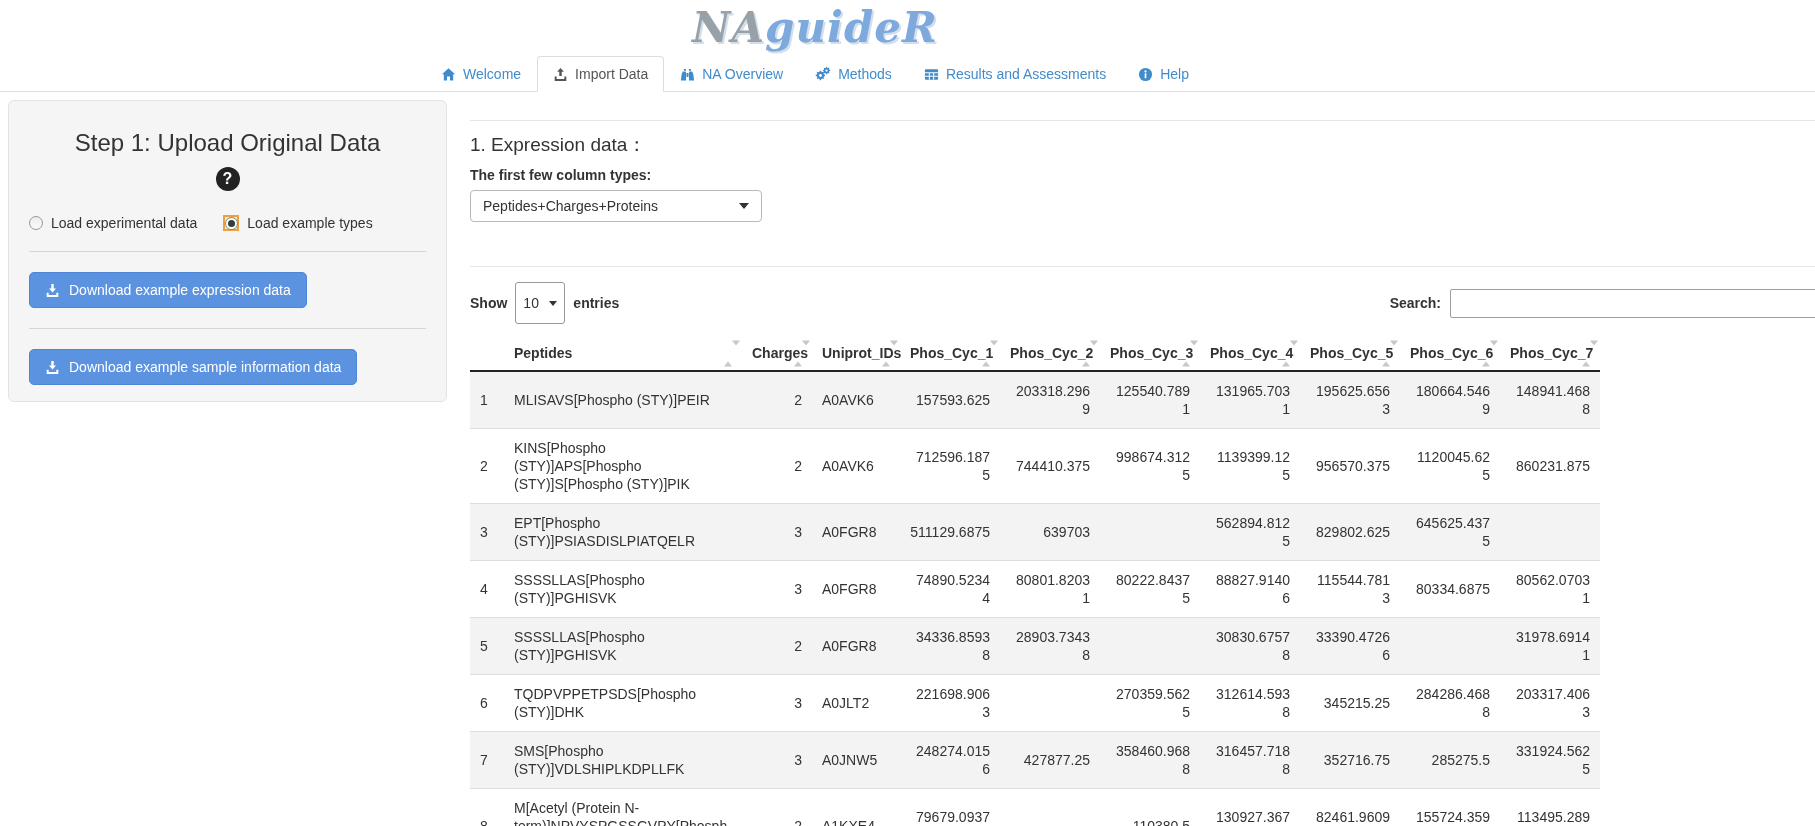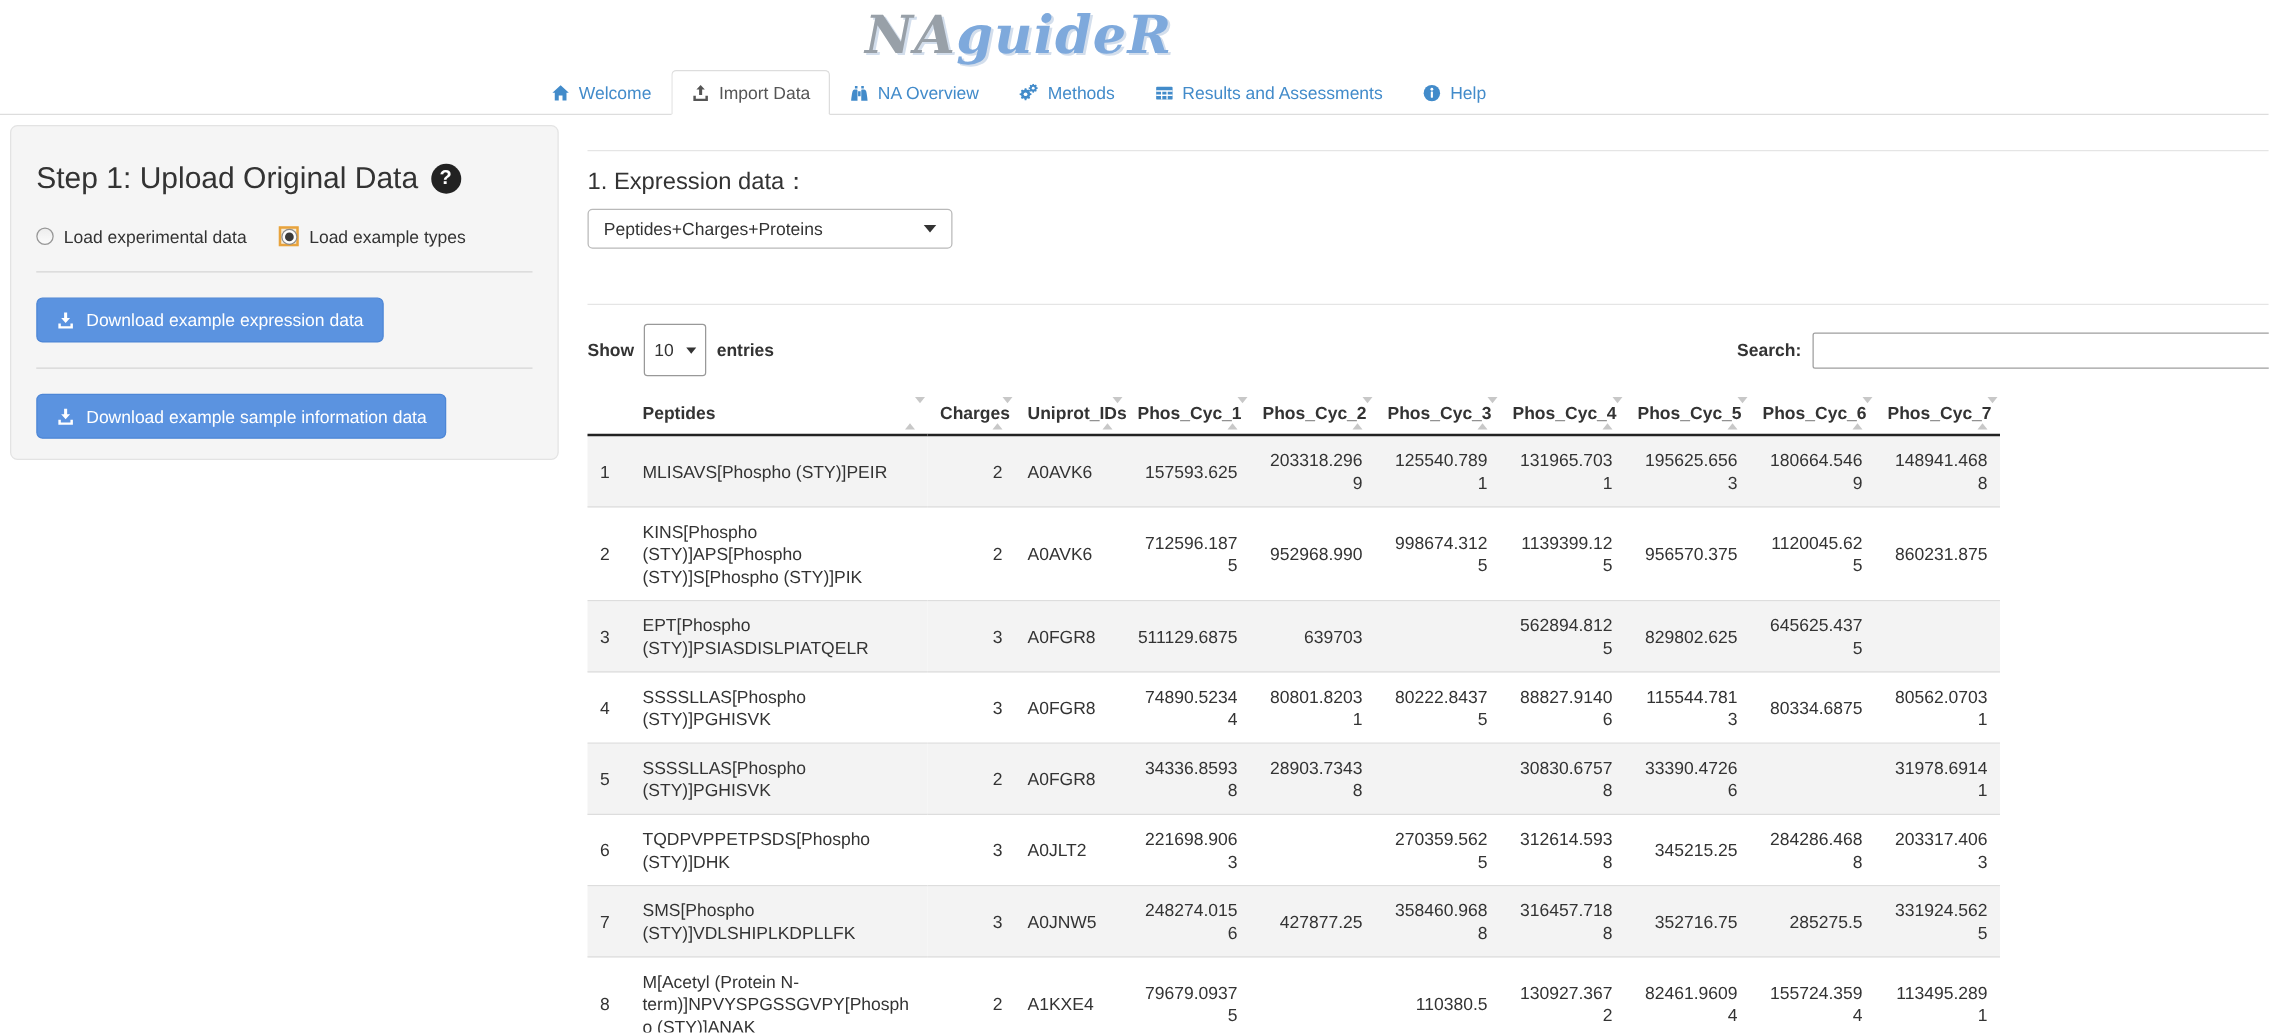--- a/index.html
+++ b/index.html
@@ -30,7 +30,7 @@
   .well { background:#f5f5f5; border:1px solid #e3e3e3; border-radius:6px;
           padding:20px 20px 16px; }
   .step-title { font-size:24px; font-weight:500; margin:8px 0 24px; color:#333;
-                display:flex; align-items:center; gap:10px; }
+                display:flex; align-items:center; gap:10px;flex-direction:column; }
   .q-icon { width:24px; height:24px; border-radius:50%; background:#222; color:#fff;
             display:inline-flex; align-items:center; justify-content:center;
             font-weight:bold; font-size:16px; flex:none; }

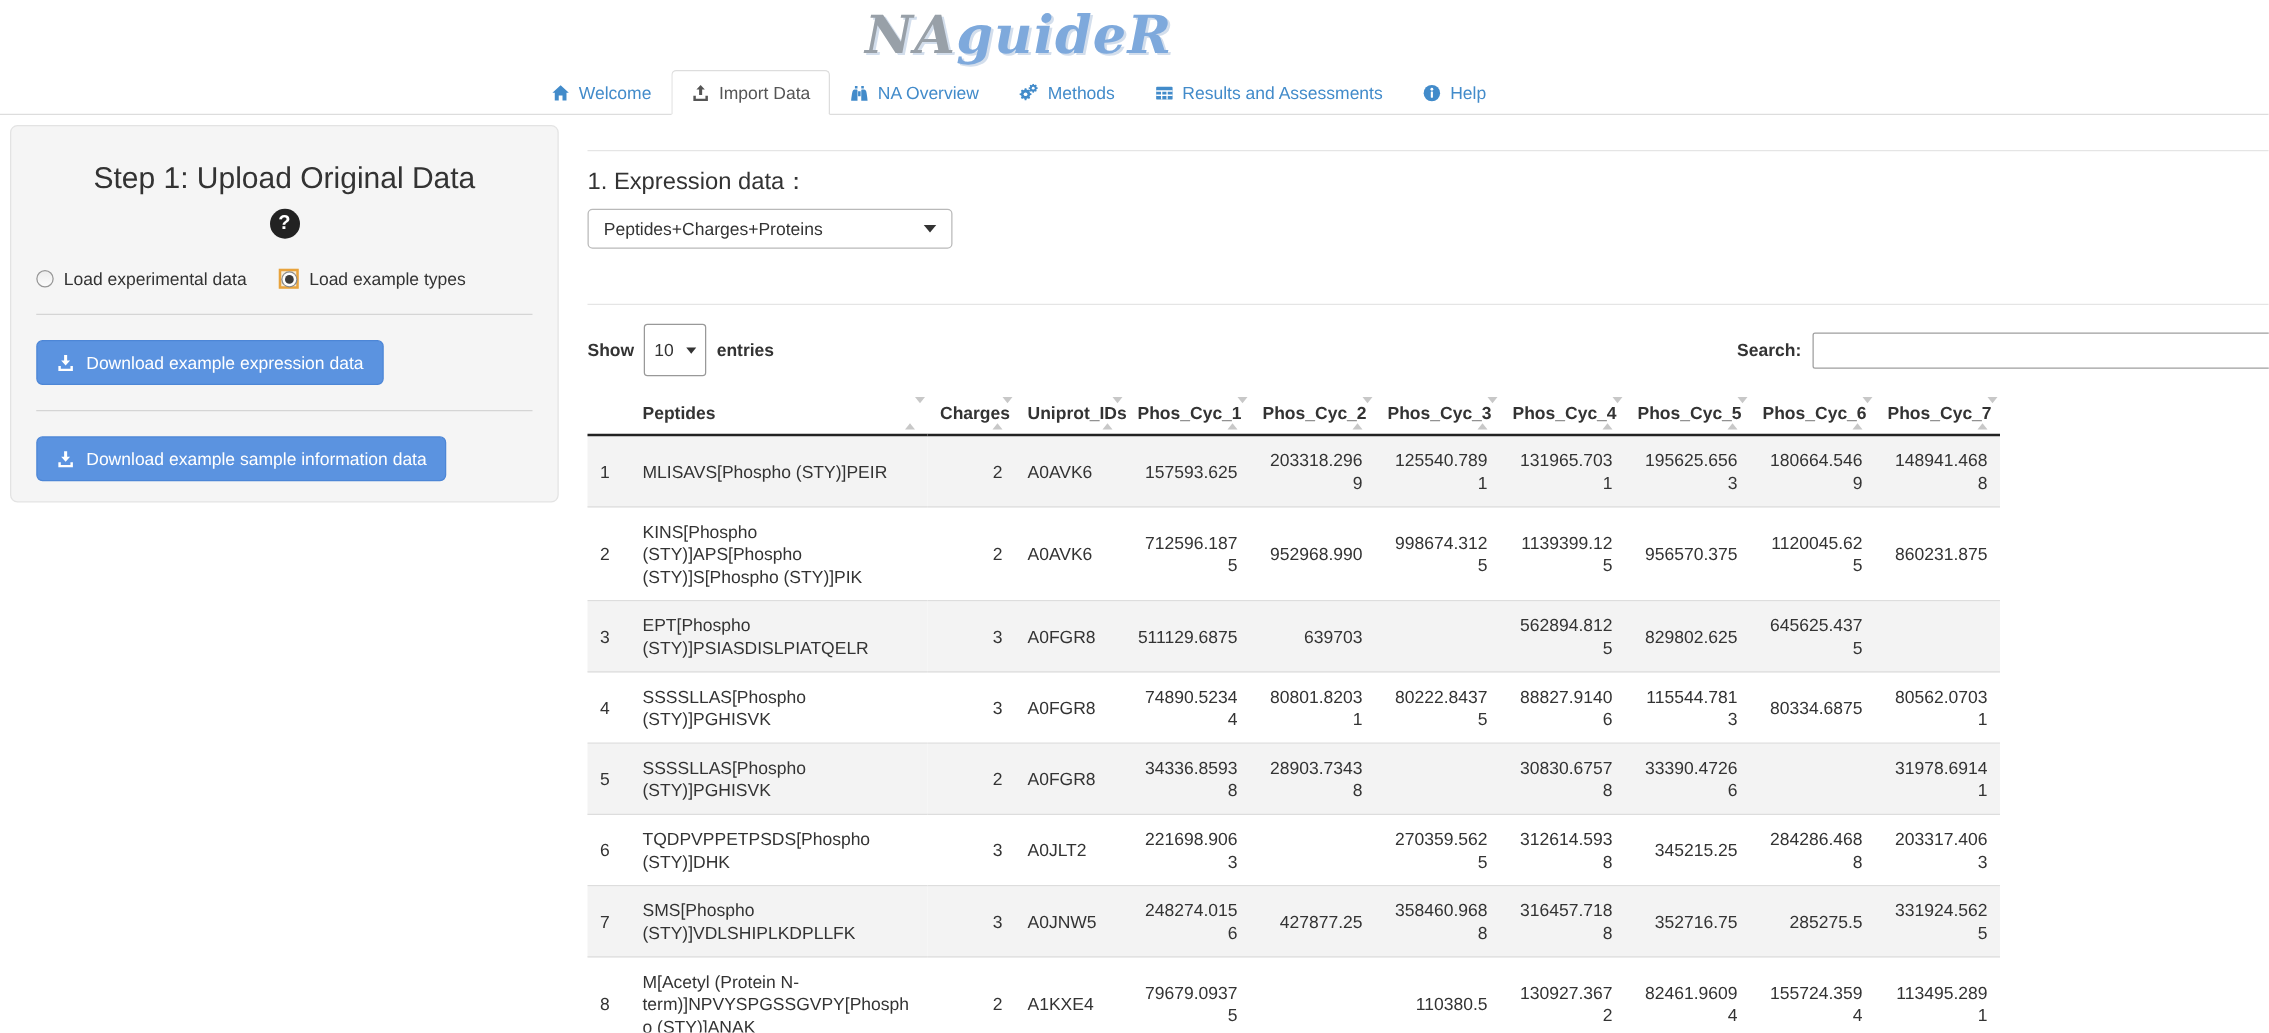--- a/index.html
+++ b/index.html
@@ -209,6 +209,7 @@
     <main class="main-col">
       <hr class="panel-hr">
       <h4 class="section-title">1. Expression data：</h4>
+      <label class="ctl-label">The first few column types:</label>
       <div class="select-box">
         <span>Peptides+Charges+Proteins</span>
         <span class="caret"></span>

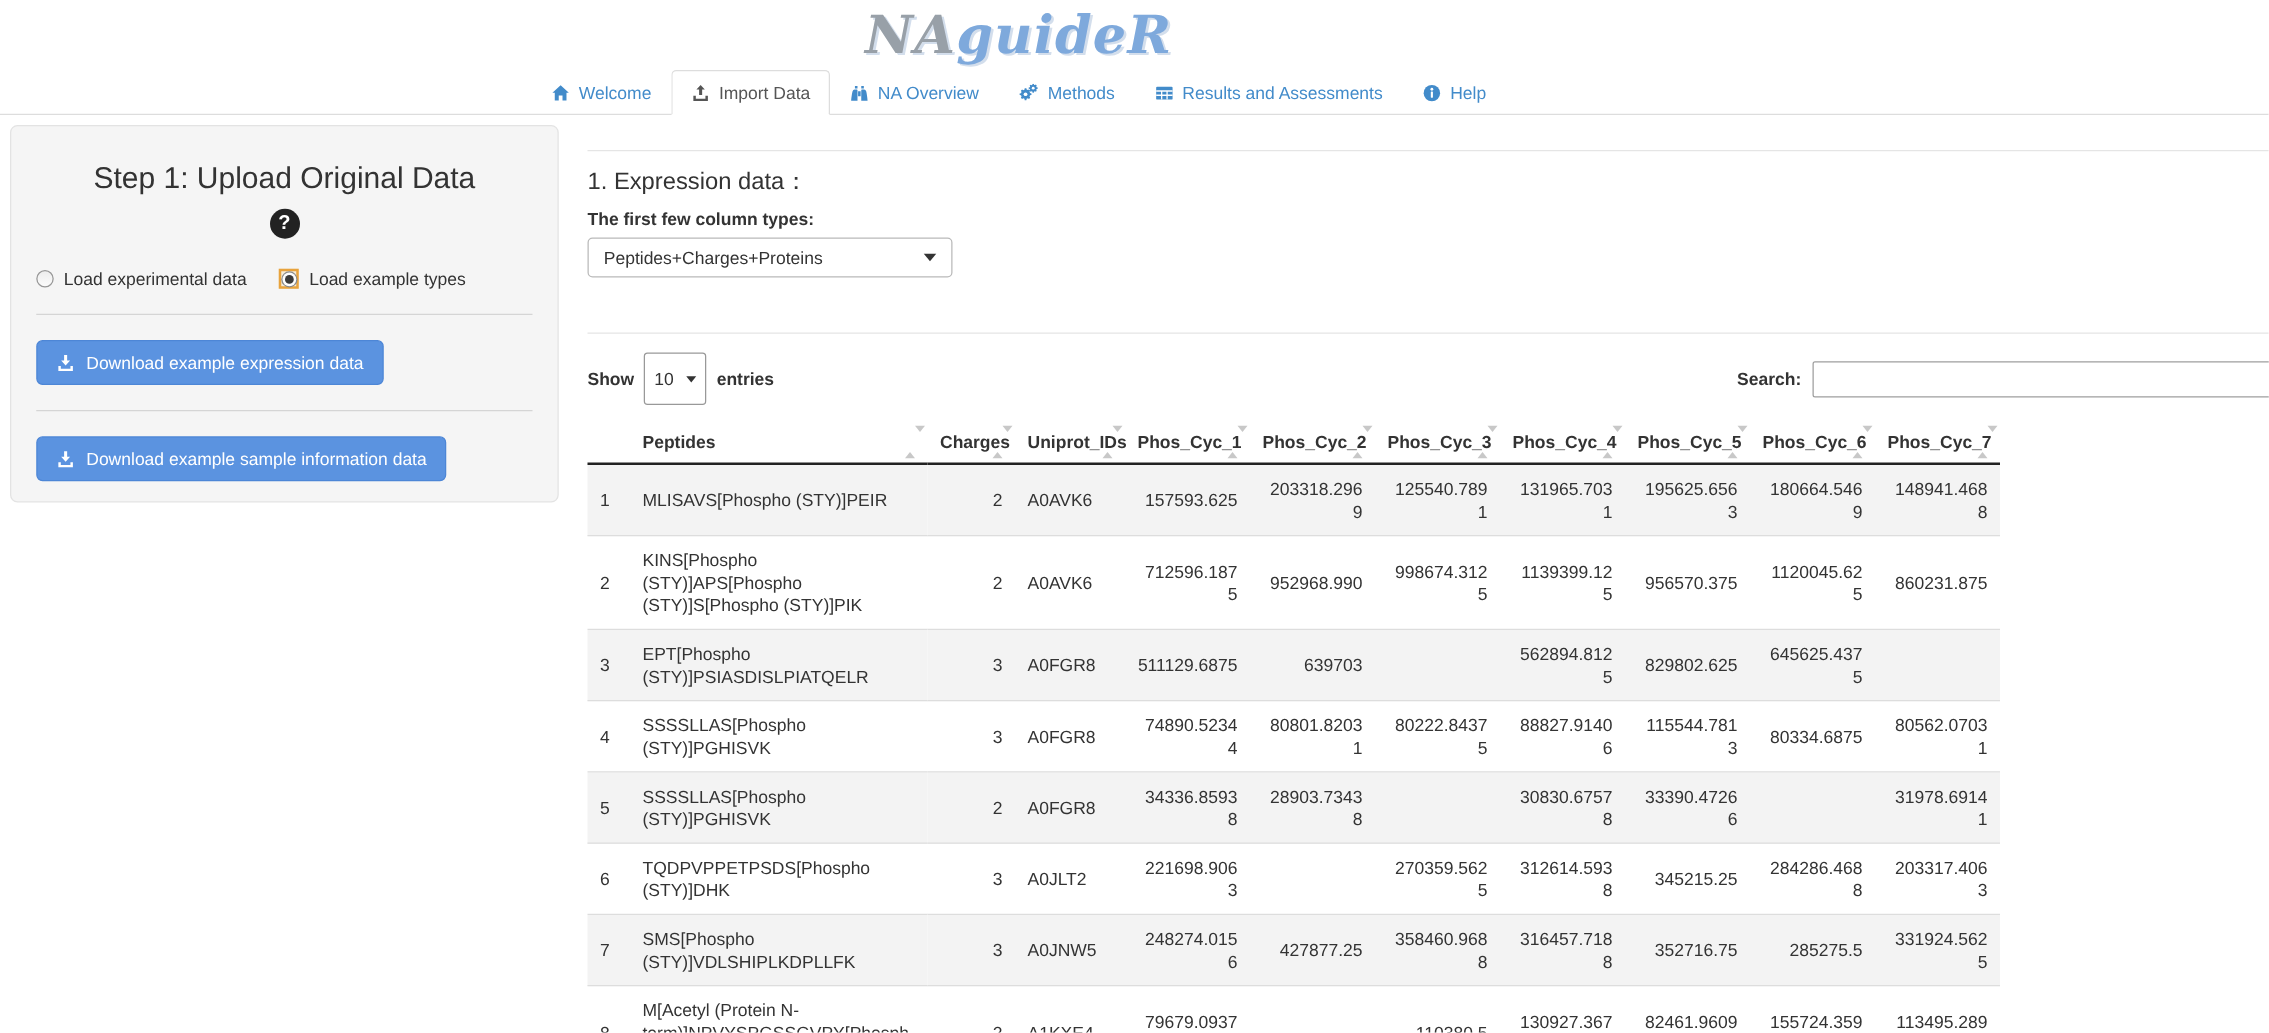--- a/index.html
+++ b/index.html
@@ -281,7 +281,7 @@
                 <td style="text-align: right;">2</td>
                 <td style="text-align: left;">A0AVK6</td>
                 <td style="text-align: right;">712596.1875</td>
-                <td style="text-align: right;">952968.990</td>
+                <td style="text-align: right;">744410.375</td>
                 <td style="text-align: right;">998674.3125</td>
                 <td style="text-align: right;">1139399.125</td>
                 <td style="text-align: right;">956570.375</td>

